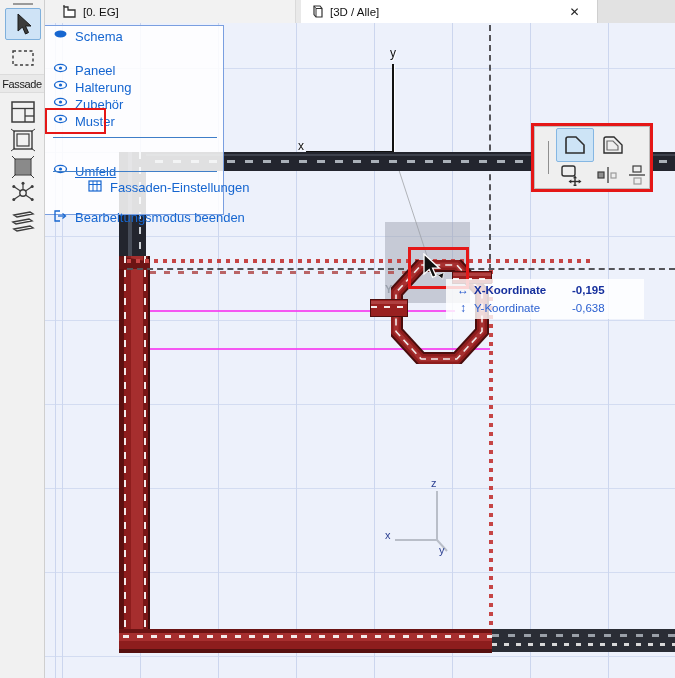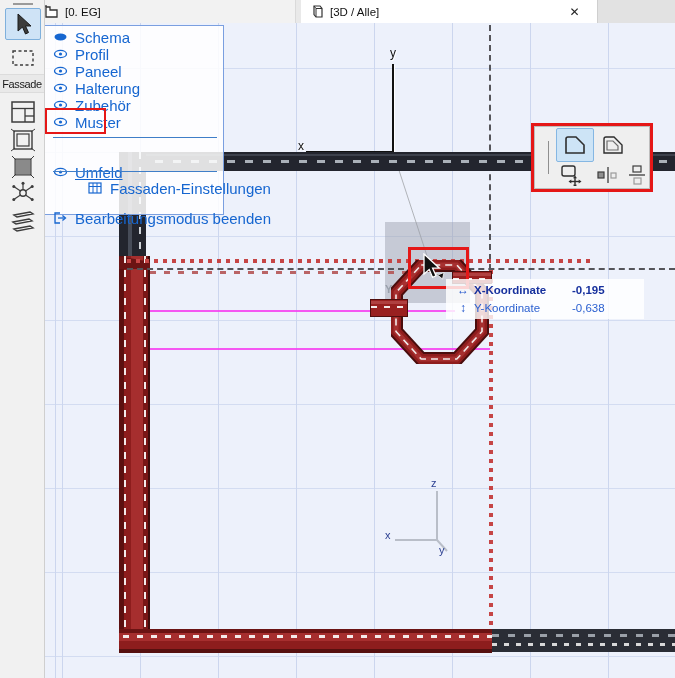--- a/index.html
+++ b/index.html
@@ -18,7 +18,7 @@
   
   .tabbar{left:44px;top:0;width:631px;height:23px;background:#e9e9e9;z-index:20;}
   .tab{top:0;height:23px;display:flex;align-items:center;gap:6px;font-size:11.5px;color:#111;}
-  .tab1{left:0;width:252px;background:#f2f2f2;padding-left:0;box-sizing:border-box;border-right:1px solid #dadada;}
+  .tab1{left:0;width:252px;background:#f2f2f2;padding-left:18px;box-sizing:border-box;border-right:1px solid #dadada;}
   .tab2{left:257px;width:297px;background:#ffffff;padding-left:8px;box-sizing:border-box;border-right:1px solid #cfcfcf;}
   .tab-close{position:absolute;right:14px;top:3px;width:17px;height:17px;display:flex;align-items:center;justify-content:center;
     font-size:12px;color:#222;cursor:default;}

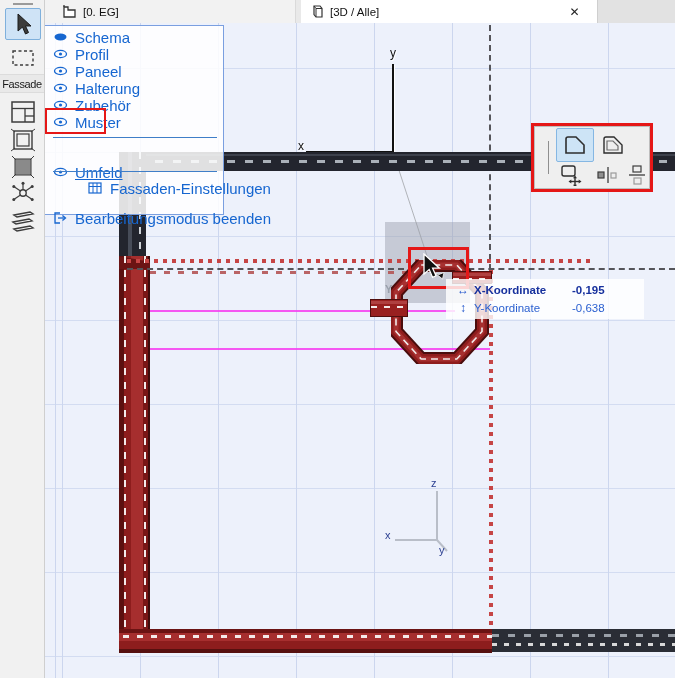--- a/index.html
+++ b/index.html
@@ -104,8 +104,8 @@
   
   .menu{left:44px;top:25px;width:180px;height:190px;background:rgba(255,255,255,.86);
     border:1px solid #7a9fe0;box-sizing:border-box;z-index:8;}
-  .mitem{position:absolute;left:8px;width:164px;height:16px;display:flex;align-items:center;gap:7px;
-    color:#1666d0;font-size:15px;white-space:nowrap;}
+  .mitem{position:absolute;left:8px;width:164px;height:16px;display:flex;align-items:flex-start;gap:7px;
+    color:#1666d0;font-size:13px;white-space:nowrap;}
   .mitem svg{flex:none;}
   .msep{position:absolute;left:8px;width:164px;height:0;border-top:1px solid #3f7ec8;}
 

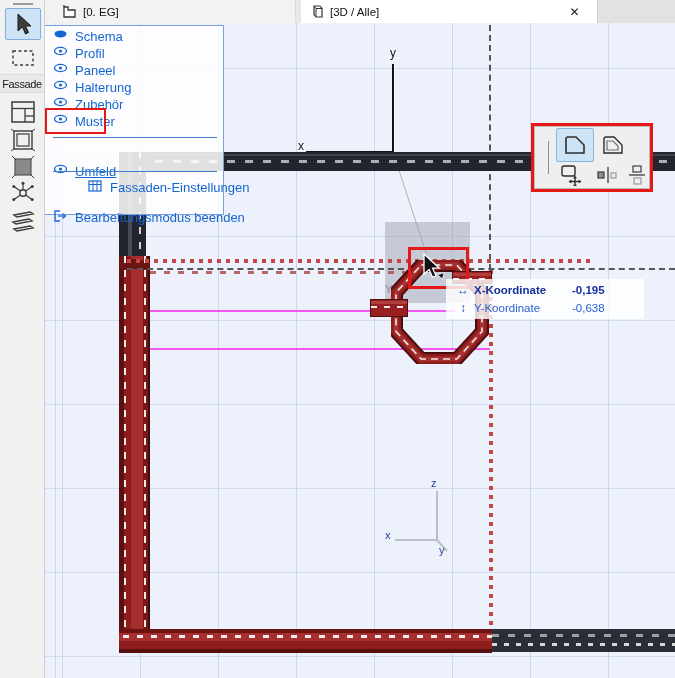--- a/index.html
+++ b/index.html
@@ -217,13 +217,6 @@
         </svg>
       <span>Schema</span>
     </div>
-    <div class="mitem" style="top:20px;">
-      <svg width="15" height="10">
-          <ellipse cx="7.5" cy="5" rx="6" ry="3.6" fill="none" stroke="#1666d0" stroke-width="1.3"></ellipse>
-          <circle cx="7.5" cy="5" r="1.6" fill="#1666d0"></circle>
-        </svg>
-      <span>Profil</span>
-    </div>
     <div class="mitem" style="top:37px;">
       <svg width="15" height="10">
           <ellipse cx="7.5" cy="5" rx="6" ry="3.6" fill="none" stroke="#1666d0" stroke-width="1.3"></ellipse>

